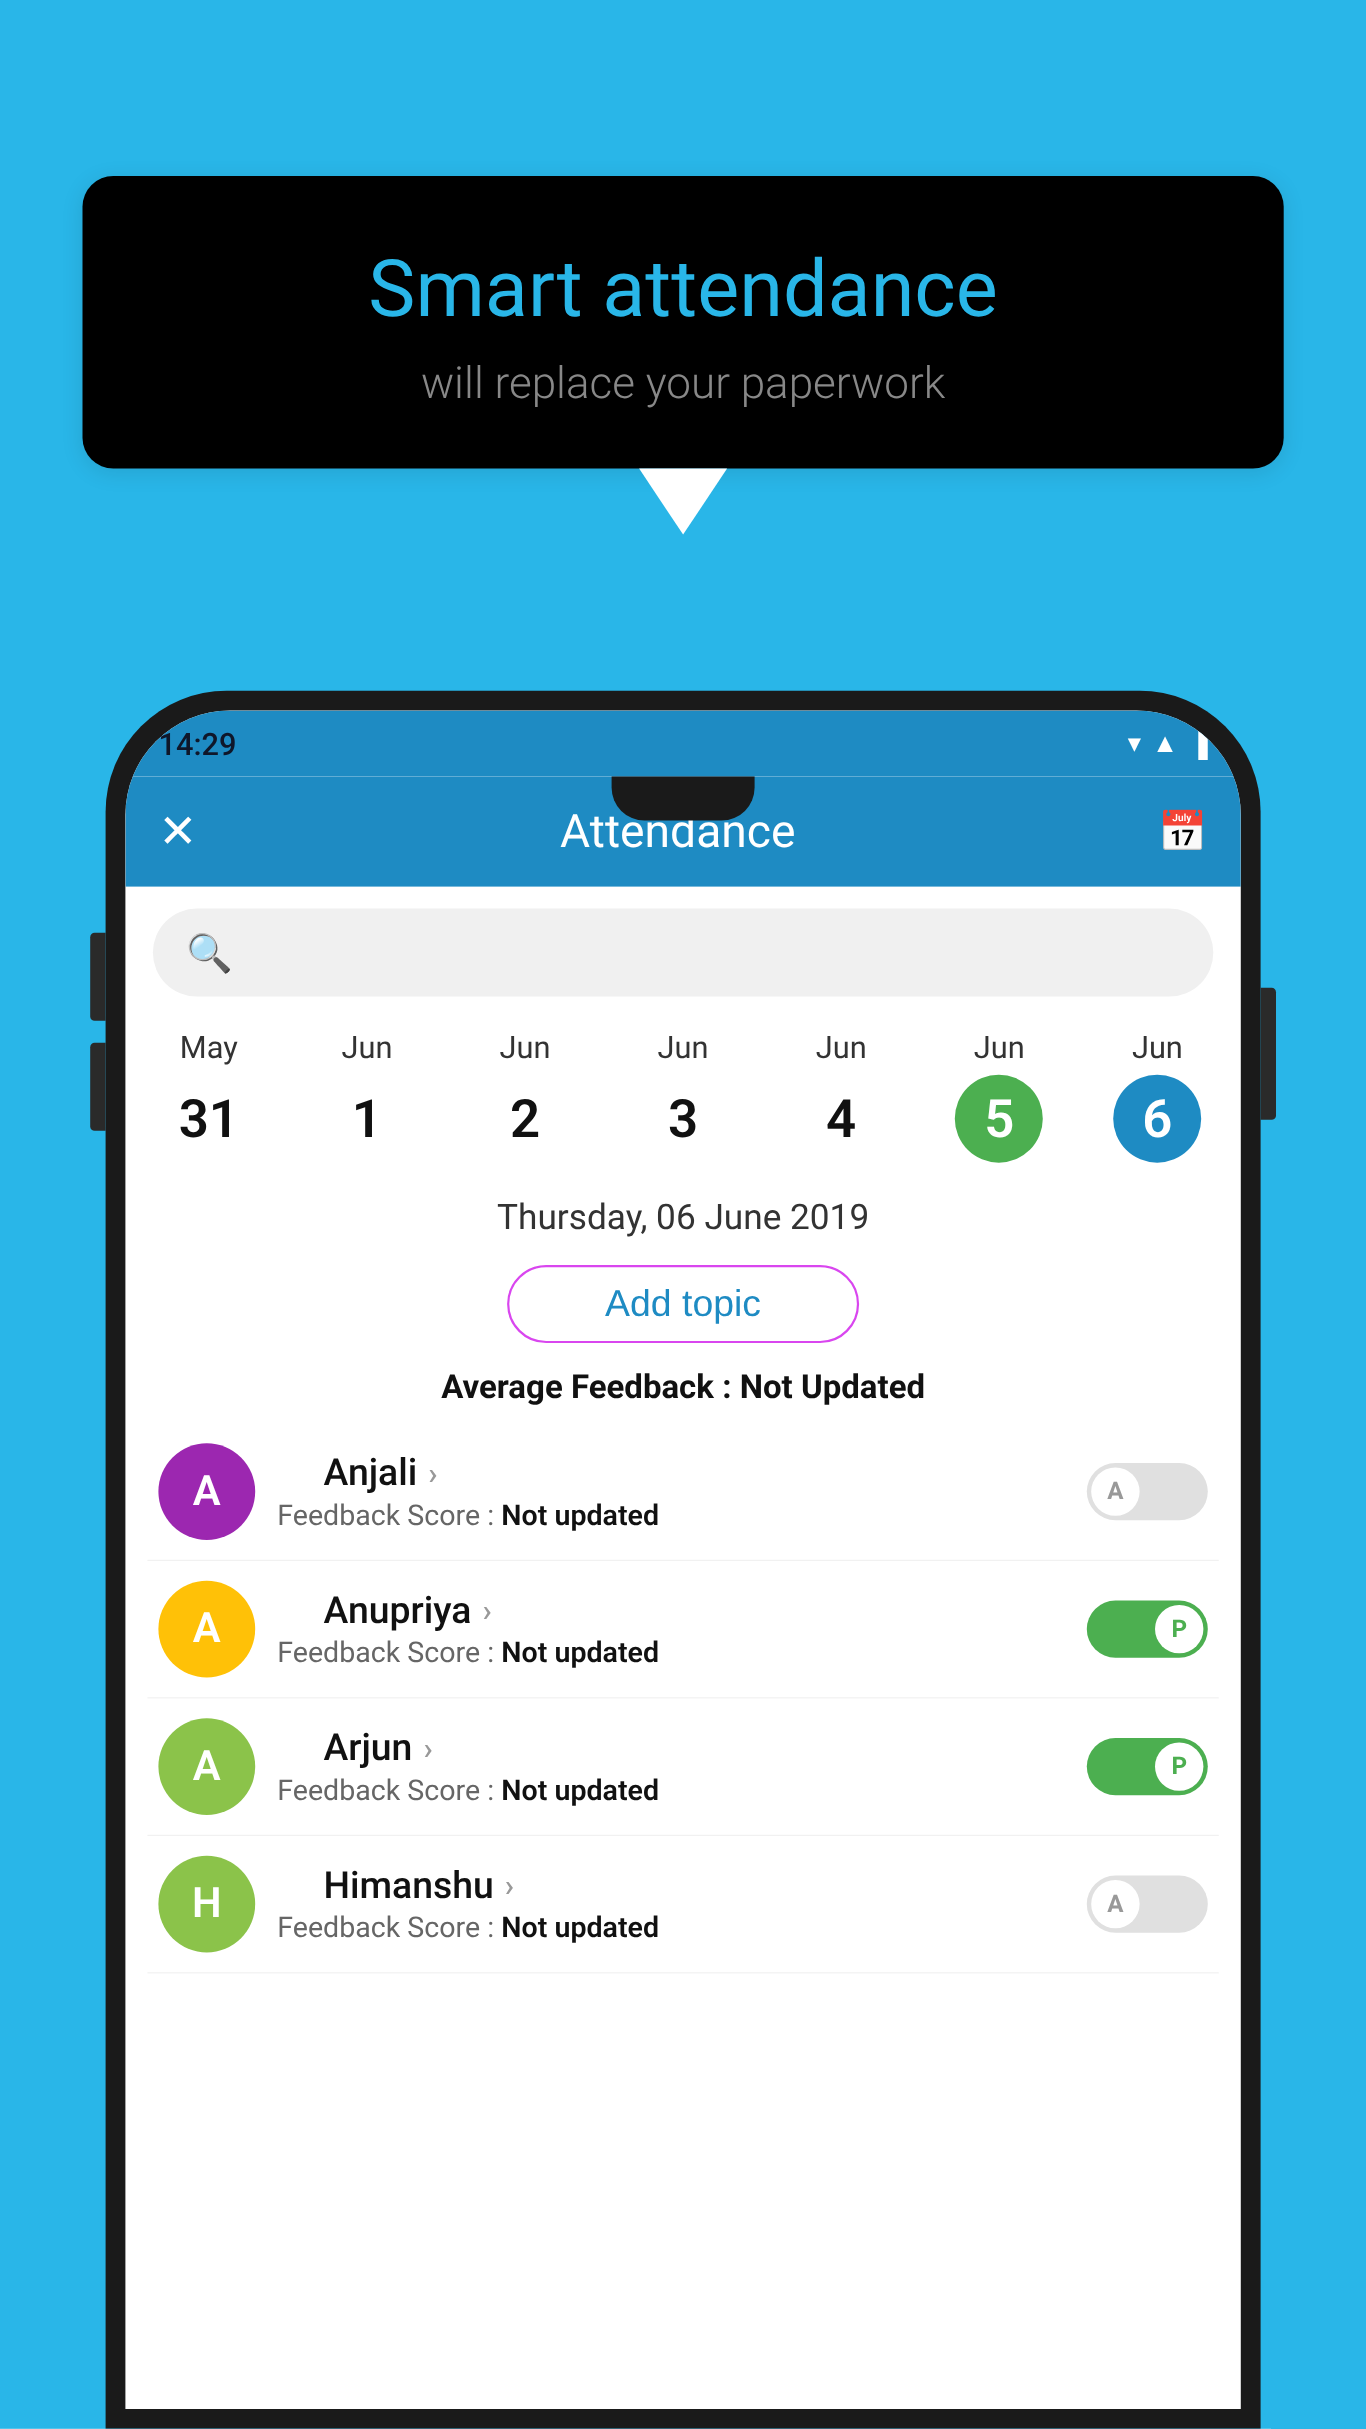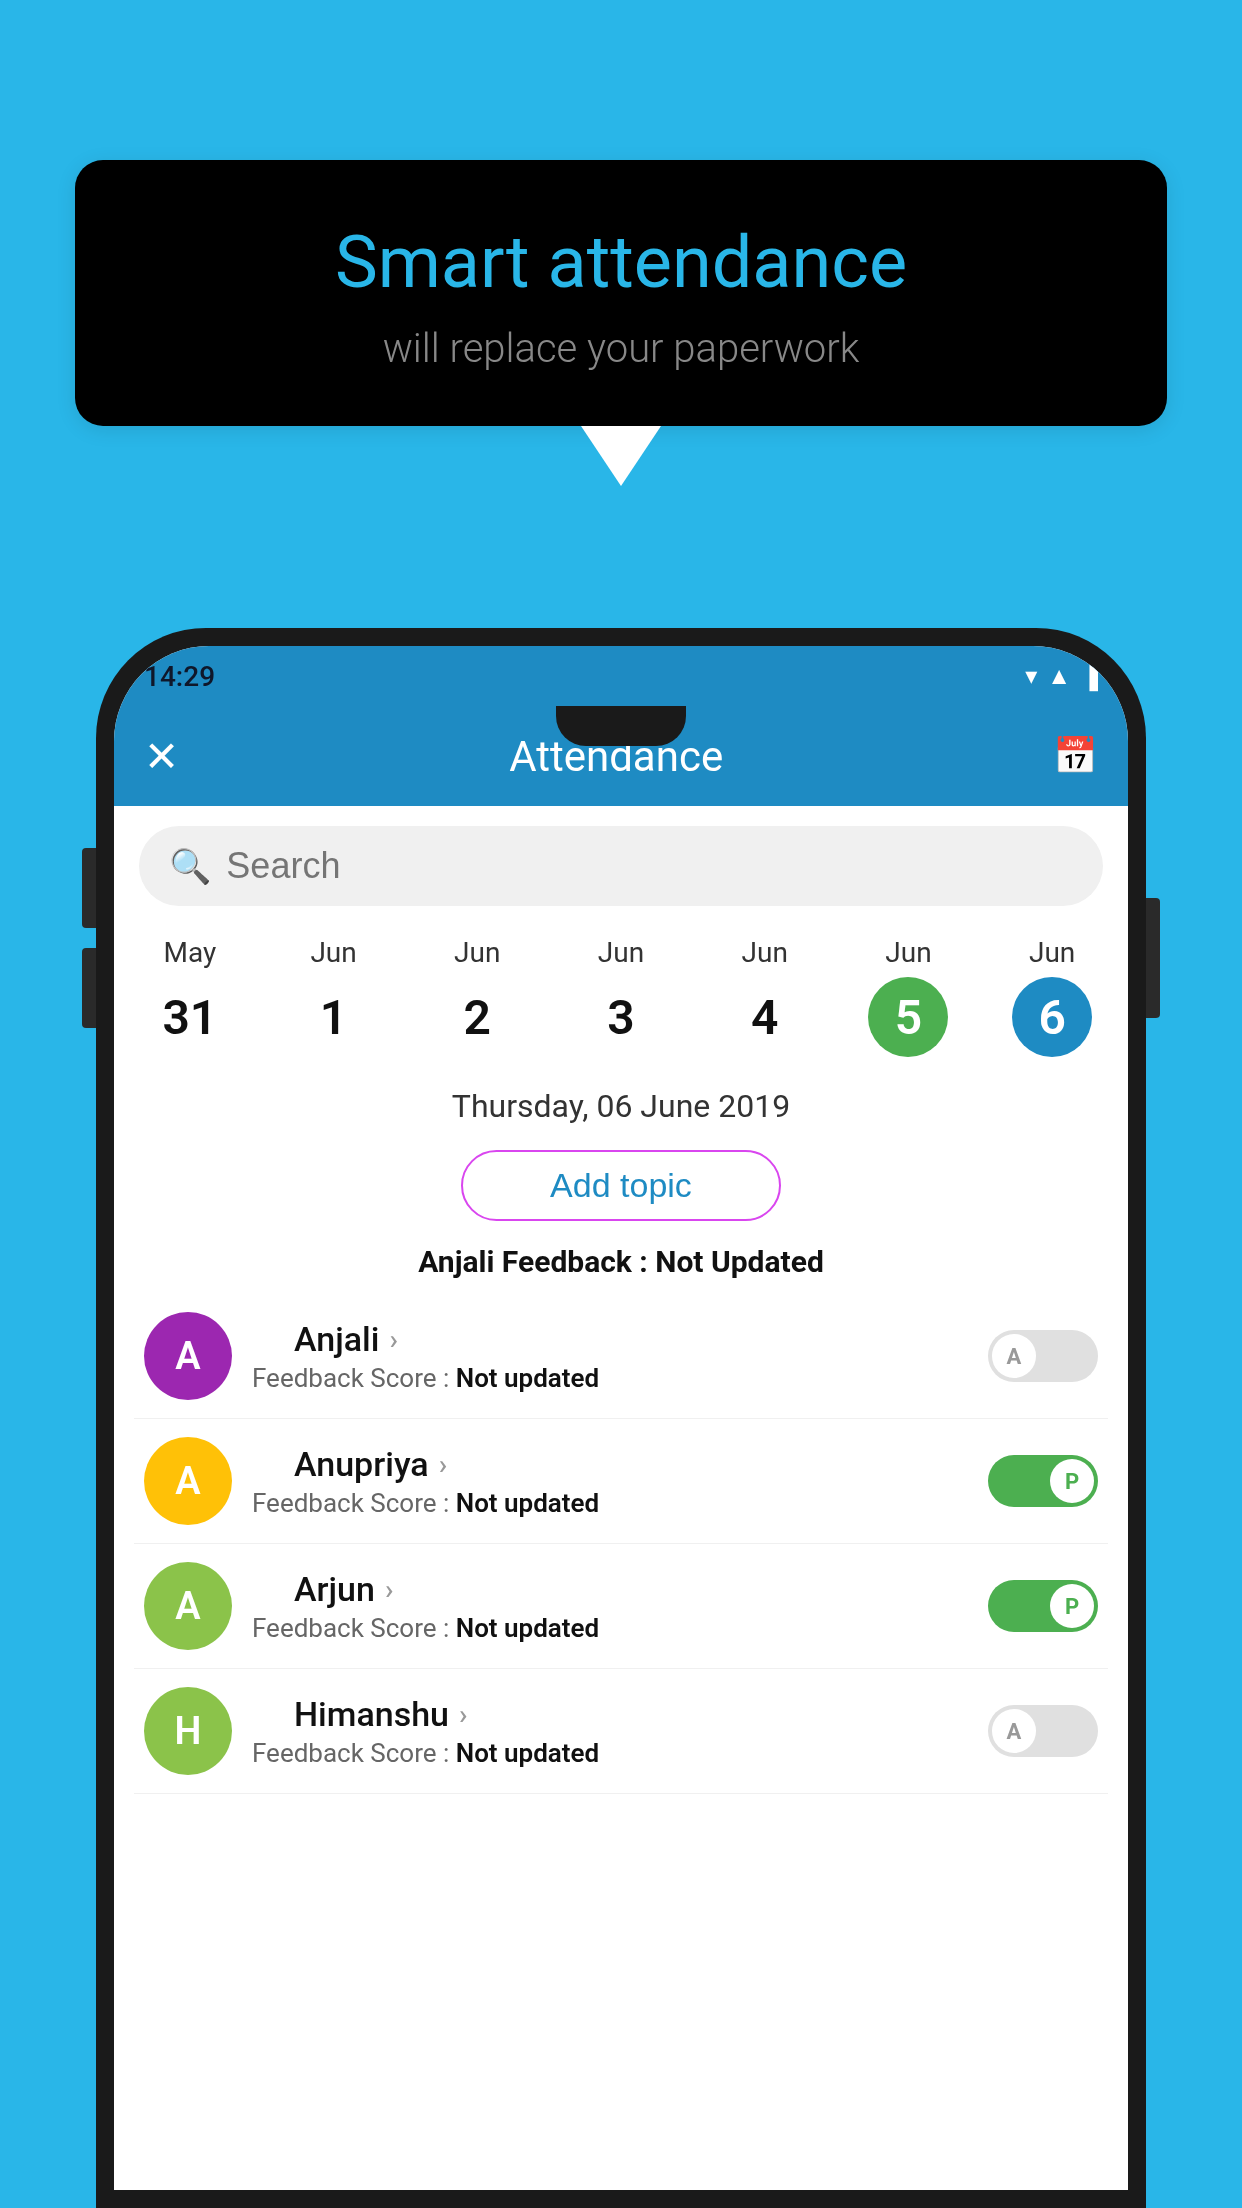--- a/index.html
+++ b/index.html
@@ -382,7 +382,6 @@
 
     <div class="search-bar">
       <div class="search-icon-wrap">🔍</div>
-      <input class="search-input" type="text" placeholder="Search" style="">
     </div>
 
     <div class="calendar-strip" id="cal-strip">

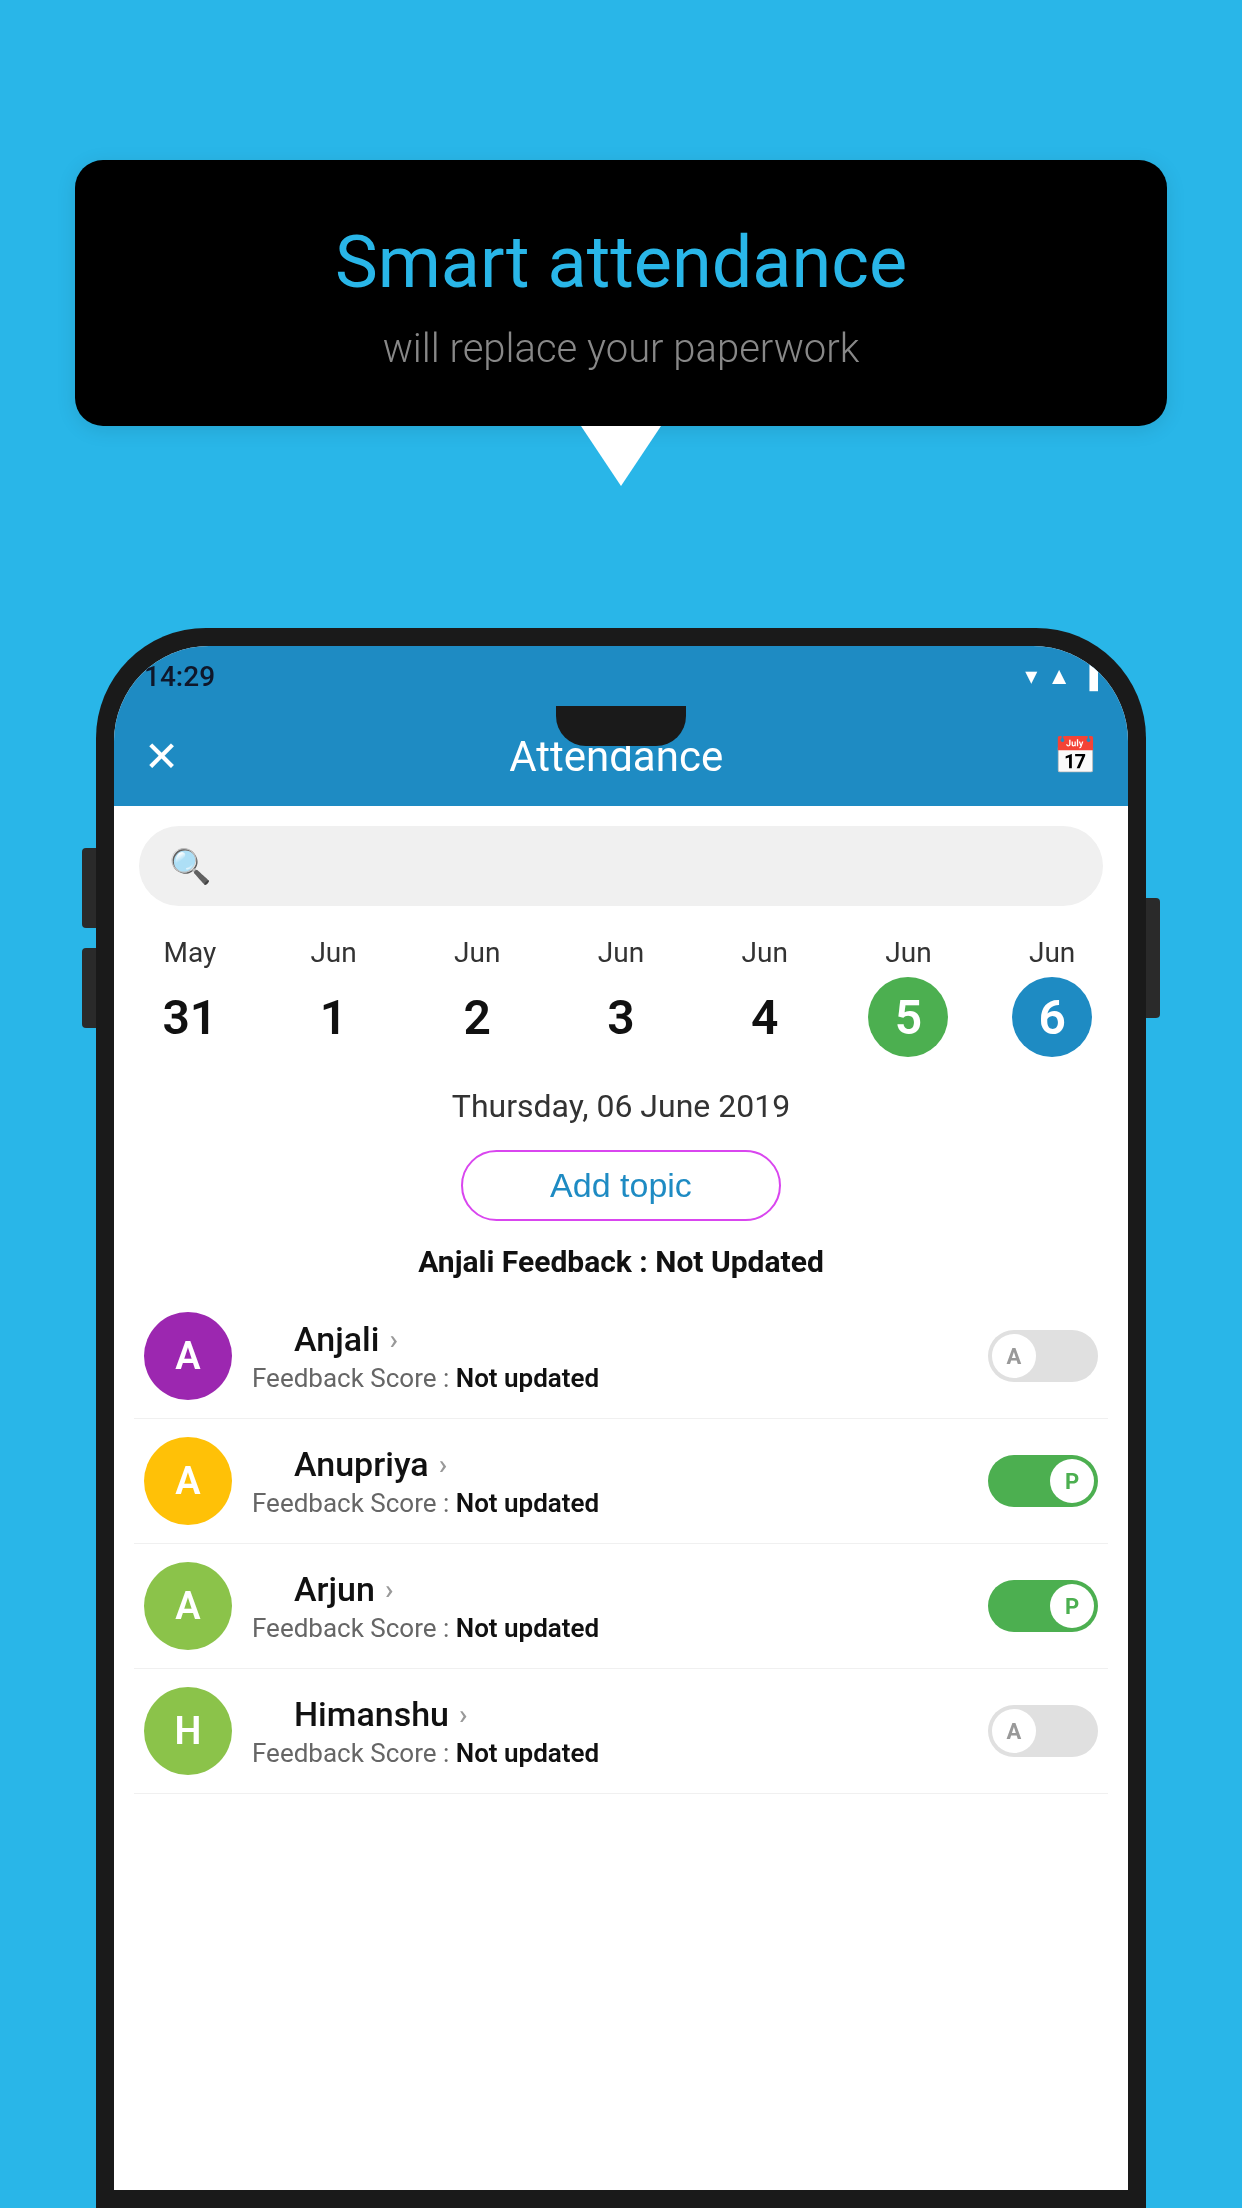--- a/index.html
+++ b/index.html
@@ -420,7 +420,7 @@
     <button class="add-topic-btn">Add topic</button>
 
     <div class="avg-feedback">
-      <span>Anjali Feedback : </span><span>Not Updated</span>
+      <span>Average Feedback : </span><span>Not Updated</span>
     </div>
 
     <div class="student-list" id="student-list">

